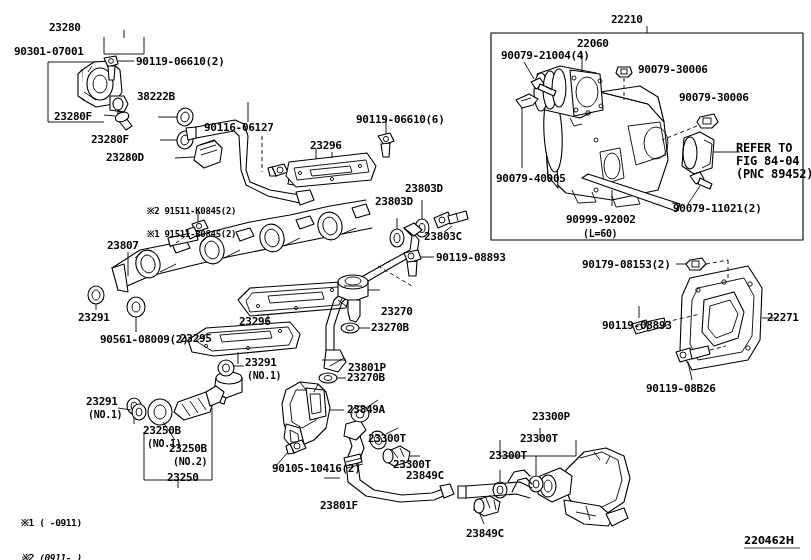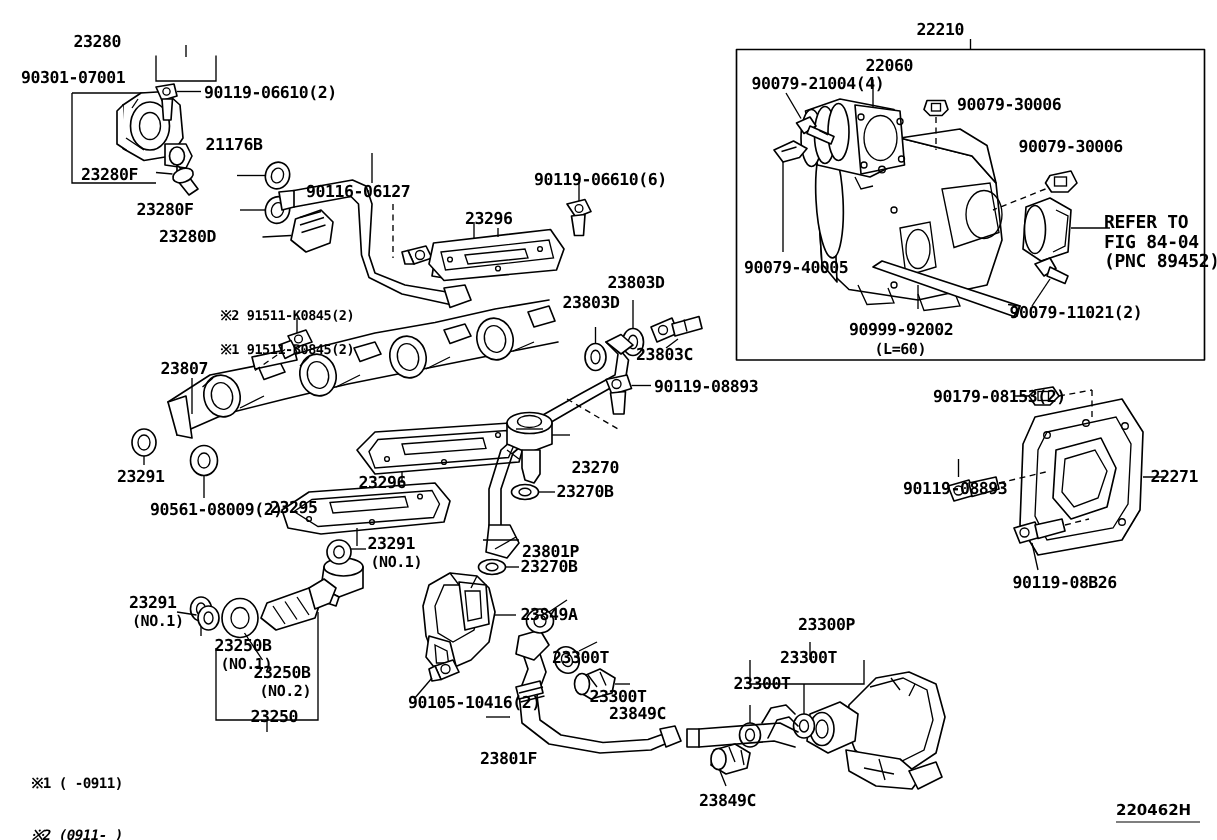--- a/index.html
+++ b/index.html
@@ -502,7 +502,7 @@
 <div class="lbl" style="left:49px;top:22px;">23280</div>
 <div class="lbl" style="left:14px;top:46px;">90301-07001</div>
 <div class="lbl" style="left:136px;top:56px;">90119-06610(2)</div>
-<div class="lbl" style="left:137px;top:91px;">21176B</div>
+<div class="lbl" style="left:137px;top:91px;">38222B</div>
 <div class="lbl" style="left:54px;top:111px;">23280F</div>
 <div class="lbl" style="left:91px;top:134px;">23280F</div>
 <div class="lbl" style="left:106px;top:152px;">23280D</div>

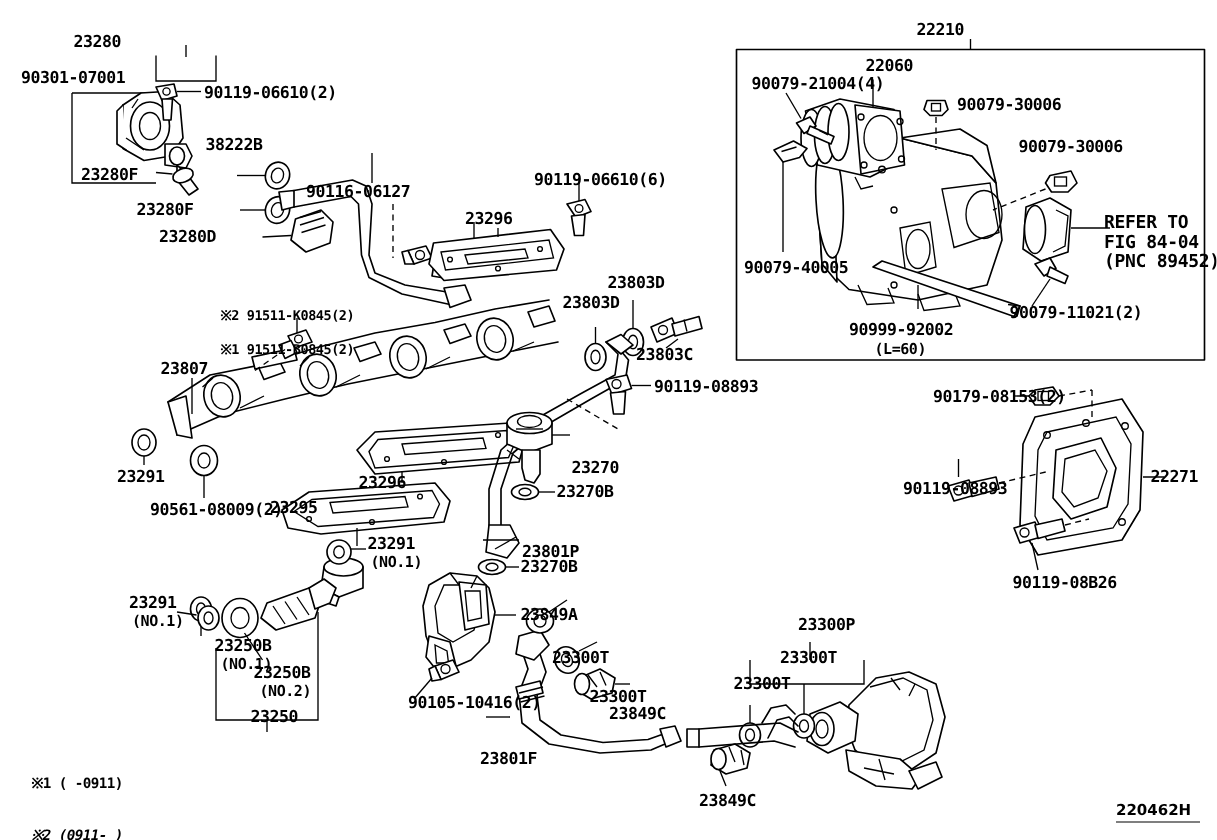--- a/index.html
+++ b/index.html
@@ -564,7 +564,7 @@
 <div class="lbl ref" style="left:736px;top:156px;">FIG 84-04</div>
 <div class="lbl ref" style="left:736px;top:169px;">(PNC 89452)</div>
 
-<div class="lbl" style="left:582px;top:259px;margin-left:40px;">90179-08153(2)</div>
+<div class="lbl" style="left:582px;top:259px;">90179-08153(2)</div>
 <div class="lbl" style="left:602px;top:320px;">90119-08893</div>
 <div class="lbl" style="left:675px;top:383px;">90119-08B26</div>
 <div class="lbl" style="left:767px;top:312px;">22271</div>

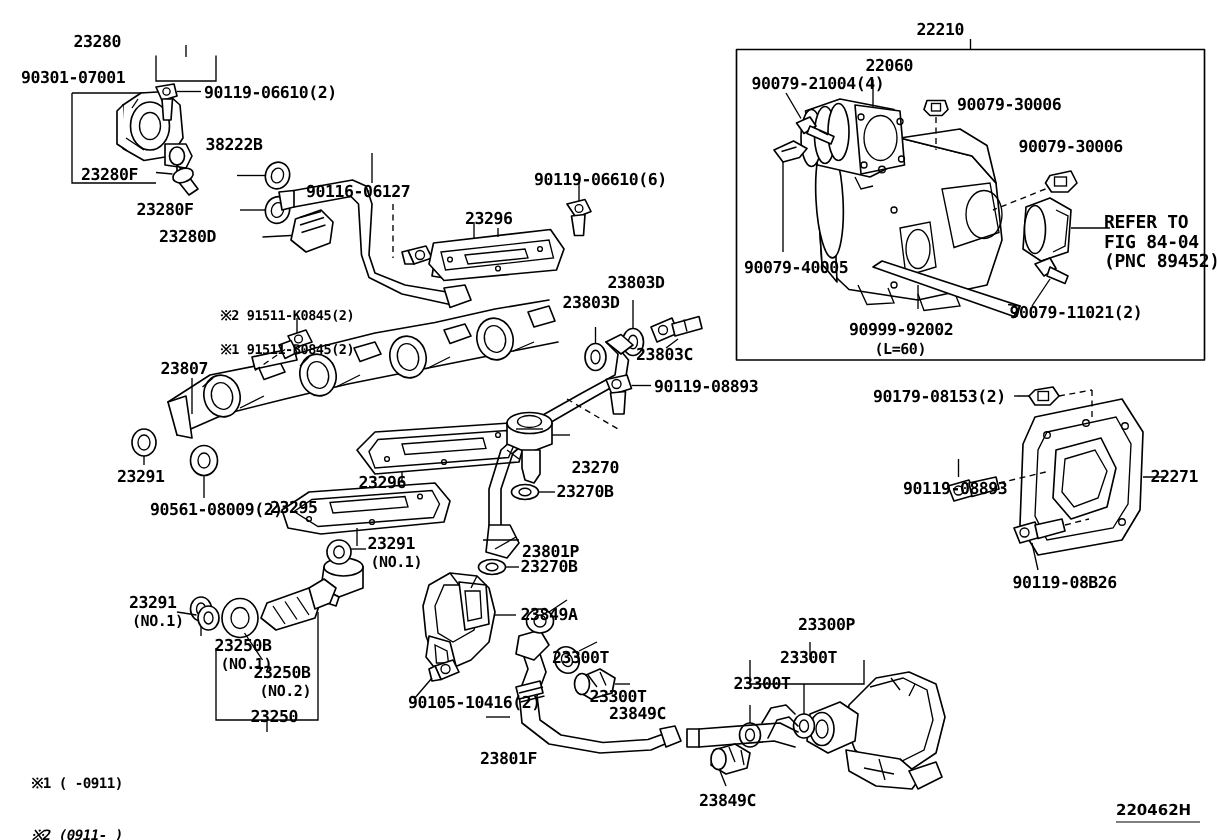--- a/index.html
+++ b/index.html
@@ -566,7 +566,7 @@
 
 <div class="lbl" style="left:582px;top:259px;">90179-08153(2)</div>
 <div class="lbl" style="left:602px;top:320px;">90119-08893</div>
-<div class="lbl" style="left:675px;top:383px;">90119-08B26</div>
+<div class="lbl" style="left:646px;top:383px;">90119-08B26</div>
 <div class="lbl" style="left:767px;top:312px;">22271</div>
 
 <div class="lbl foot" style="left:21px;top:517px;">※1 (   -0911)</div>

